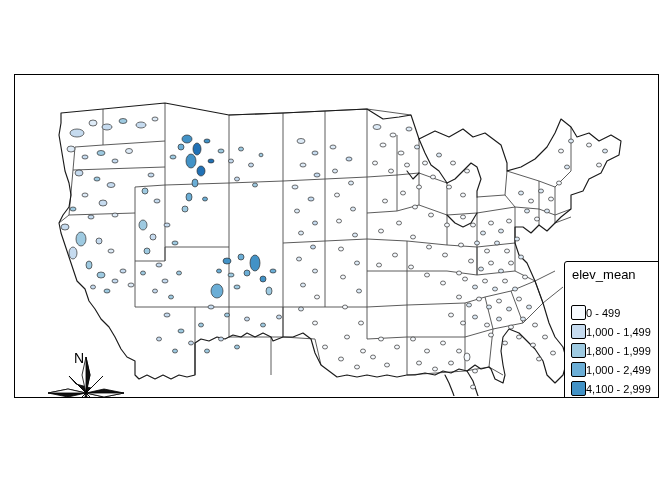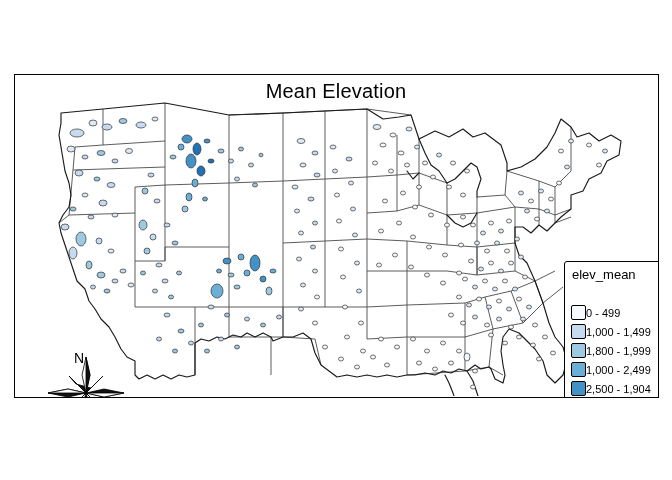--- a/index.html
+++ b/index.html
@@ -563,7 +563,6 @@
 
   </div>
 
-  <div id="map-title">Mean Elevation</div>
 
 </div>
 

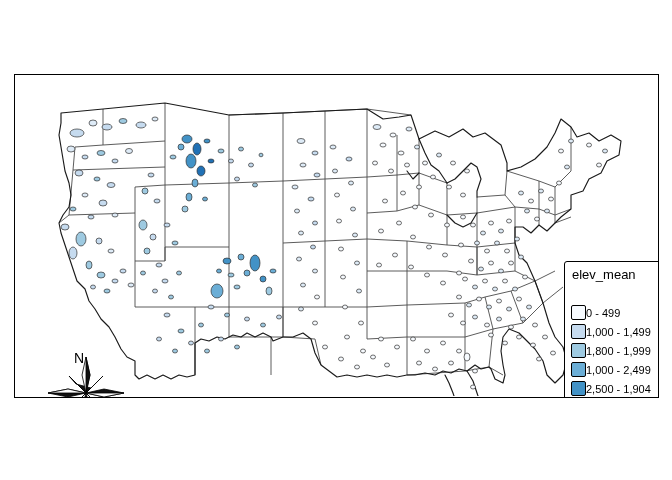--- a/index.html
+++ b/index.html
@@ -534,7 +534,7 @@
           </div>
           <div class="legend-row">
             <div class="legend-swatch" style="background: rgb(66, 146, 198);"></div>
-            <div class="legend-label">2,500 - 1,904</div>
+            <div class="legend-label">4,100 - 2,999</div>
           </div>
         </div>
     </div>

